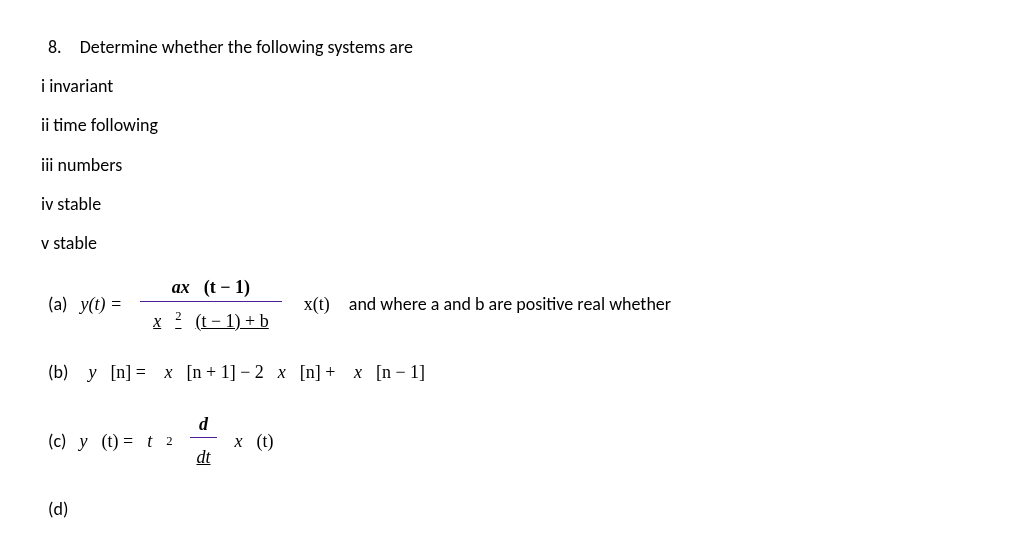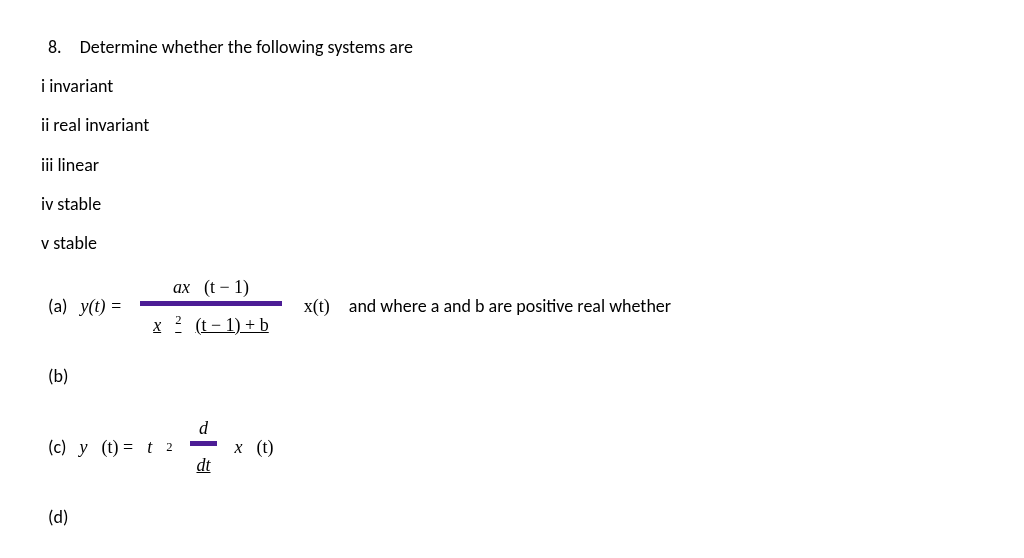--- a/index.html
+++ b/index.html
@@ -81,7 +81,7 @@
 </div>
 
 <div class="property-item">i invariant</div>
-<div class="property-item">ii real invariant</div>
+<div class="property-item">ii time following</div>
 <div class="property-item">iii linear</div>
 <div class="property-item">iv stable</div>
 <div class="property-item">v stable</div>

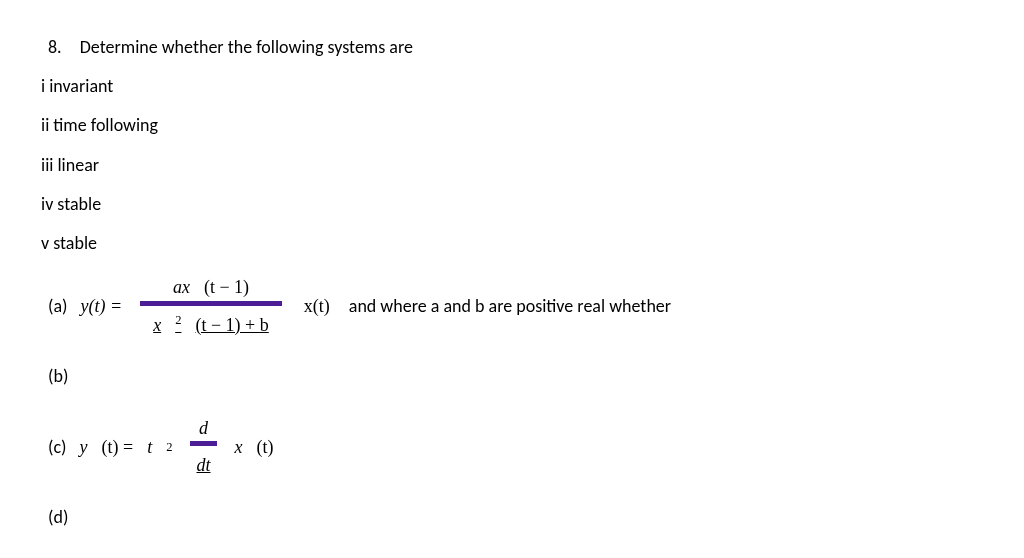--- a/index.html
+++ b/index.html
@@ -82,7 +82,7 @@
 
 <div class="property-item">i invariant</div>
 <div class="property-item">ii time following</div>
-<div class="property-item">iii linear</div>
+<div class="property-item">iii numbers</div>
 <div class="property-item">iv stable</div>
 <div class="property-item">v stable</div>
 

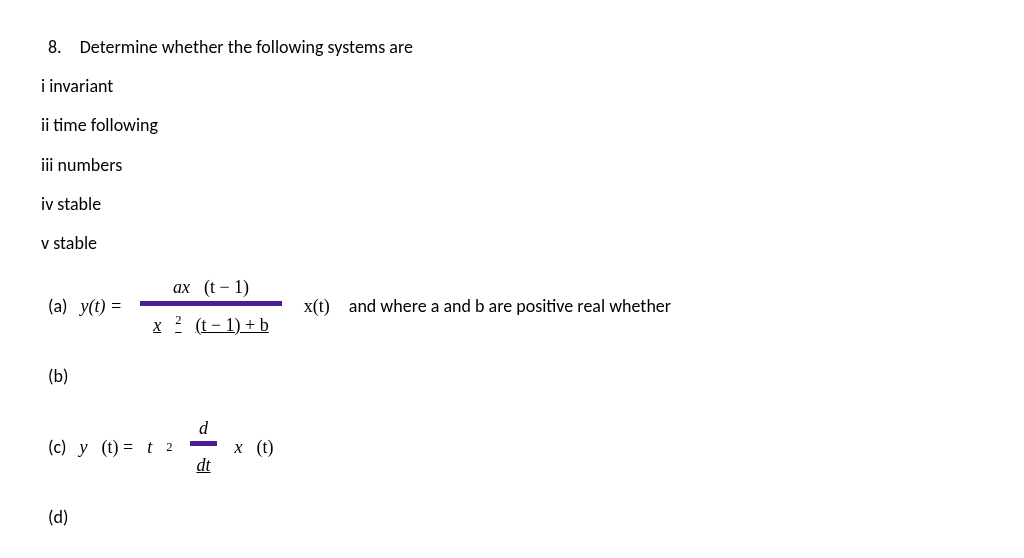--- a/index.html
+++ b/index.html
@@ -47,9 +47,10 @@
     }
     .frac .num {
       display: block;
-      border-bottom: 5px solid #4c1d95;
+      border-bottom: 1px solid #4c1d95;
       padding: 0 6px 2px 6px;
       line-height: 1.2;
+      font-weight: bold;
     }
     .frac .den {
       display: block;

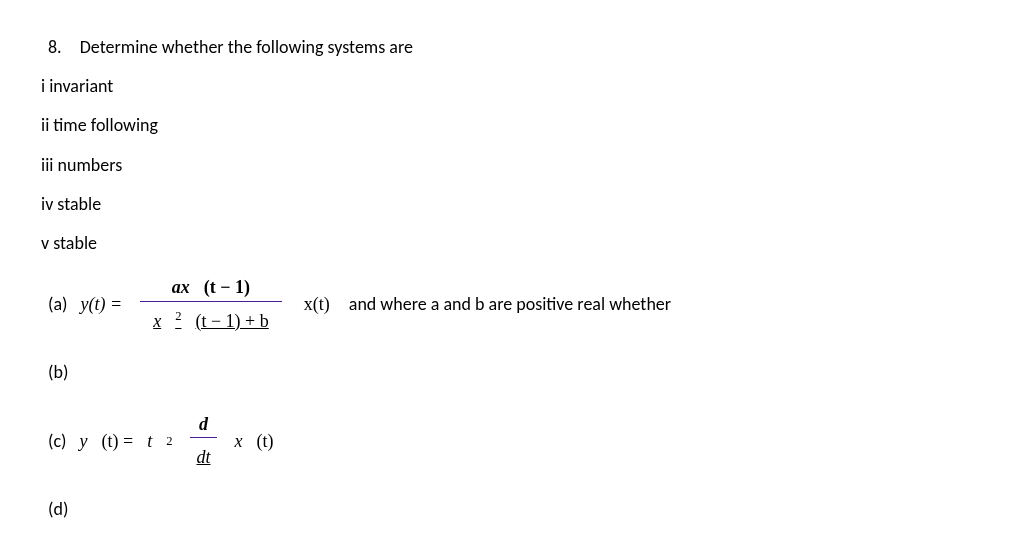--- a/index.html
+++ b/index.html
@@ -106,6 +106,9 @@
 
 <div class="part">
   <span class="part-label">(b)</span>
+  <span>
+    <span class="math">y</span><span class="mathup">[n] = </span><span class="math">x</span><span class="mathup">[n + 1] − 2</span><span class="math">x</span><span class="mathup">[n] + </span><span class="math">x</span><span class="mathup">[n − 1]</span>
+  </span>
 </div>
 
 <div class="part">

